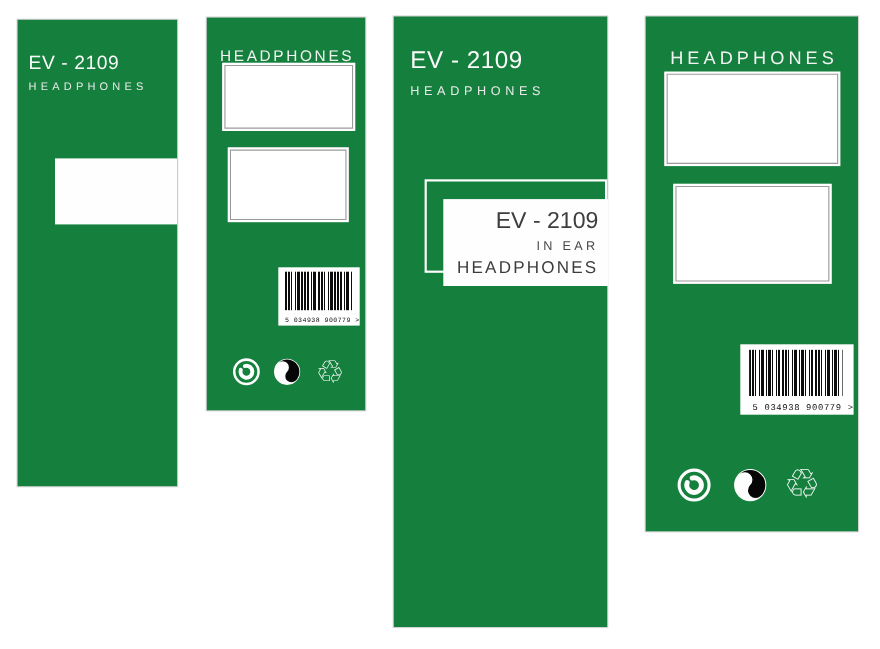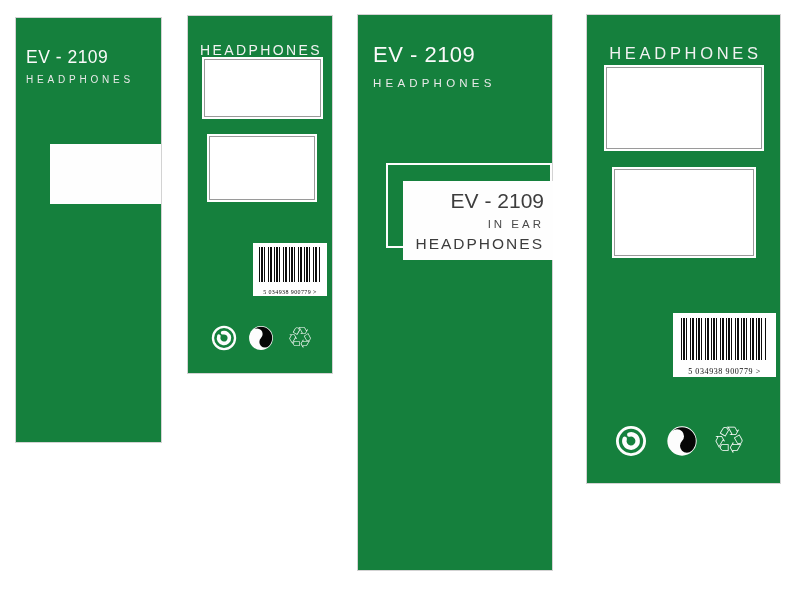--- a/index.html
+++ b/index.html
@@ -49,8 +49,8 @@
           #0c0c0c 5.5px 6.5px,#fff 6.5px 9px,
           #0c0c0c 9px 10px,#fff 10px 11px,
           #0c0c0c 11px 13.5px,#fff 13.5px 15px);}
-  .digits{position:absolute;left:0;right:0;bottom:1px;text-align:center;color:#0c0c0c;
-          font-family:Liberation Serif, serif;}
+  .digits{position:absolute;left:0;right:0;bottom:1px;text-align:right;color:#0c0c0c;
+          font-family:Liberation Mono, monospace;}
   #panel2 .digits{font-size:6px;letter-spacing:.4px;}
   #panel4 .digits{font-size:8px;letter-spacing:.6px;}
   

